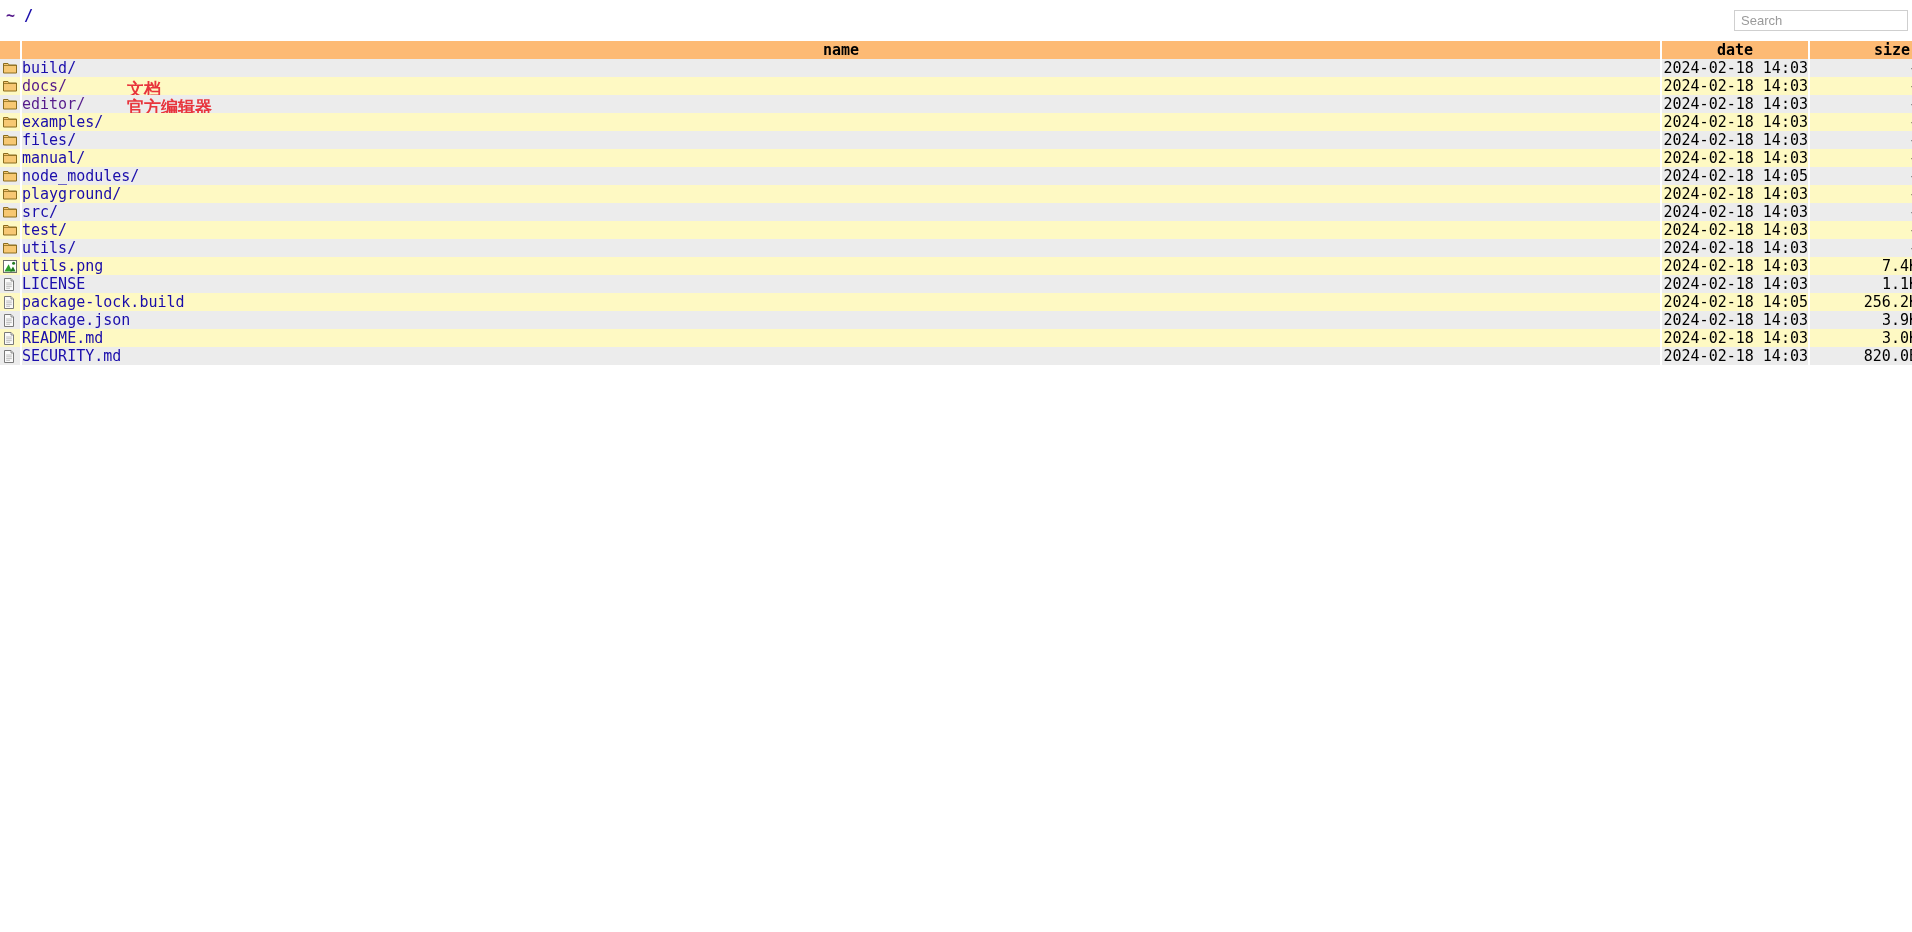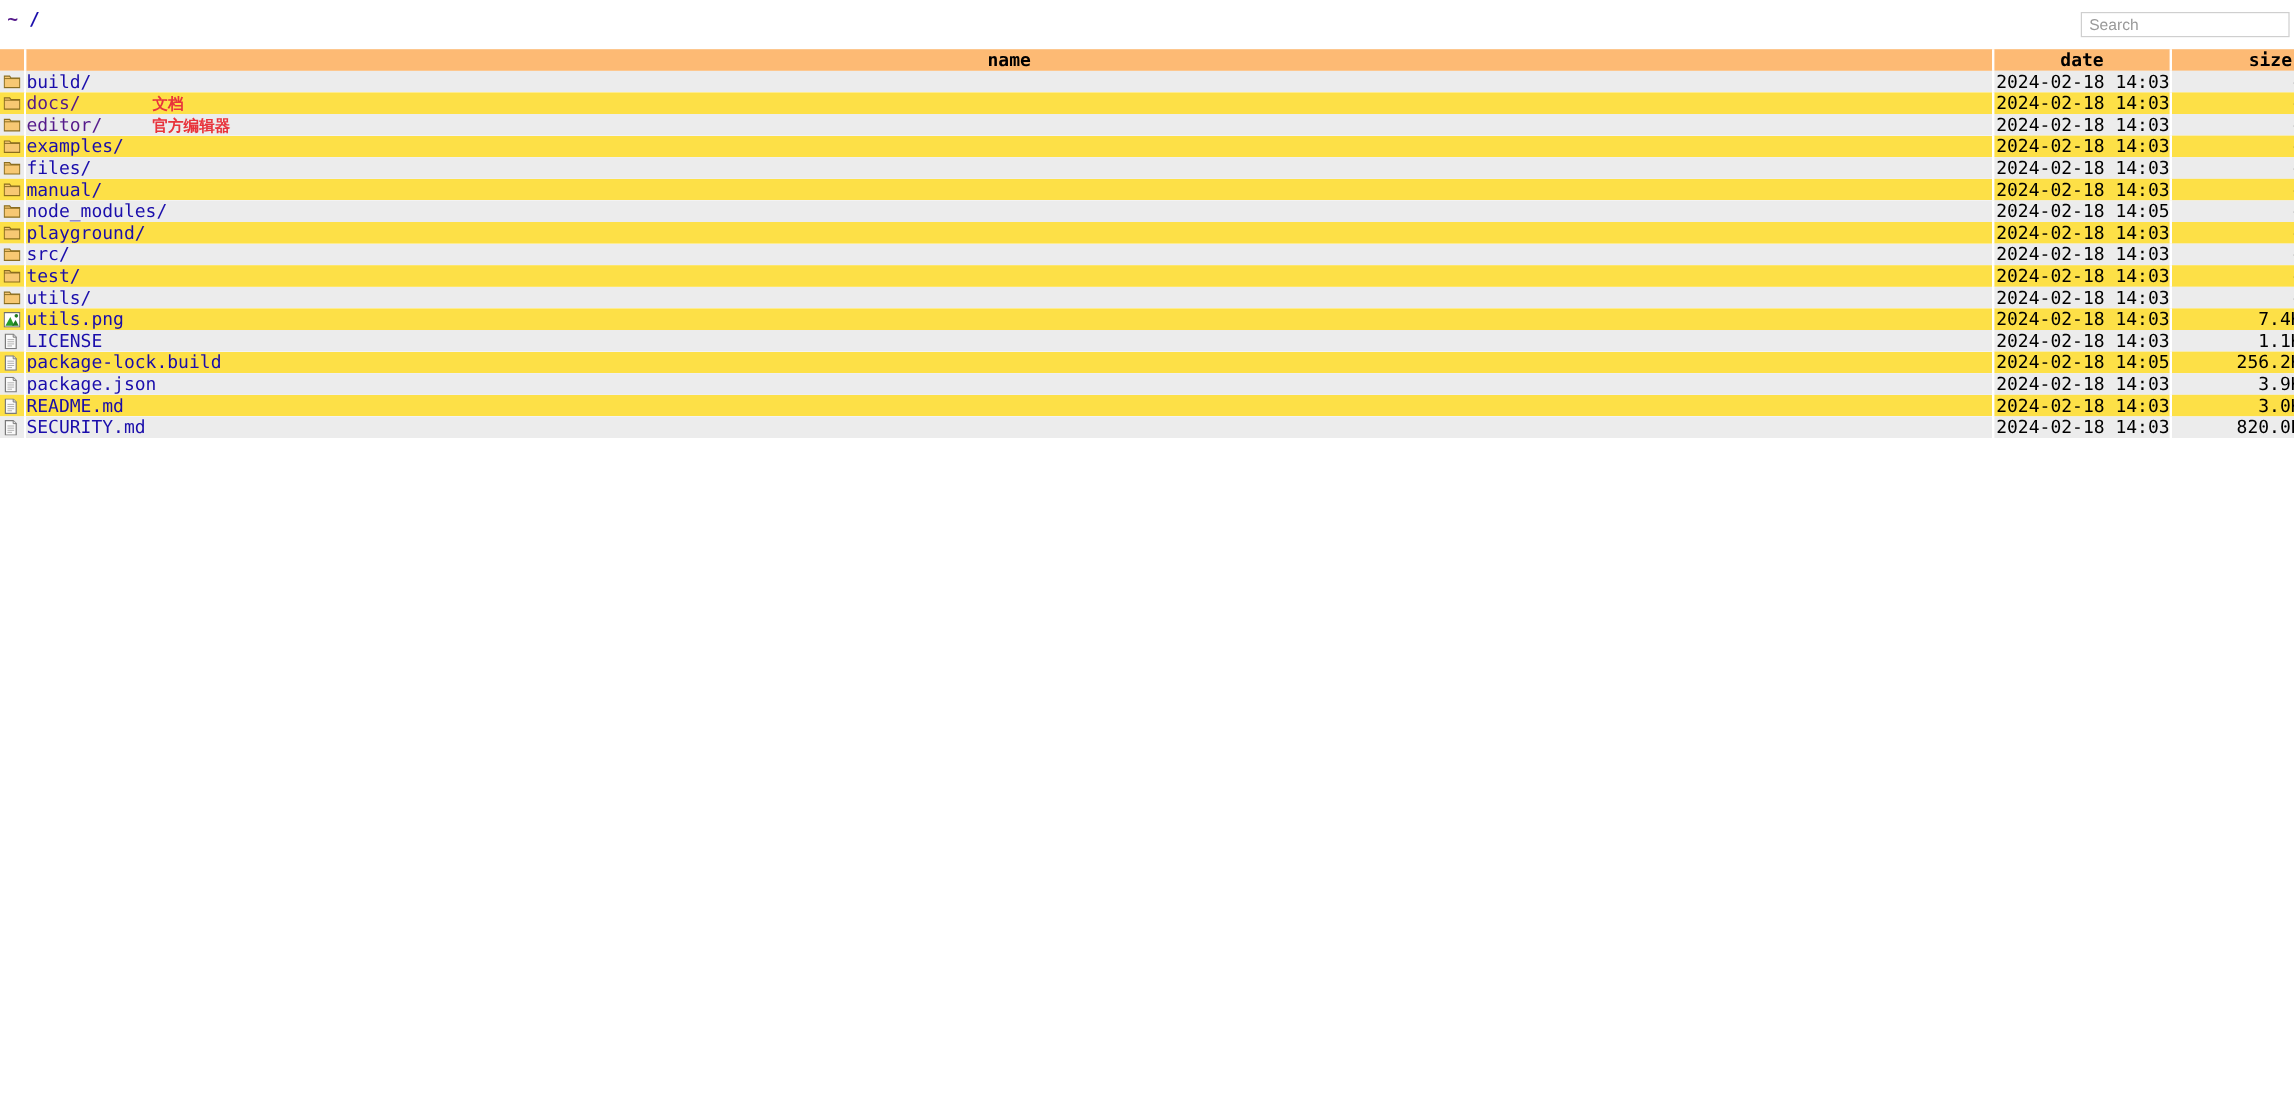--- a/index.html
+++ b/index.html
@@ -104,7 +104,7 @@
     white-space: nowrap;
   }
   #files tr.odd td { background: #ececec; }
-  #files tr.even td { background: #fde047; }
+  #files tr.even td { background: #fef9c3; }
 
   td.c-icon { width: 20px; text-align: center; }
   td.c-name { width: 1638px; padding-left: 0; position: relative; }

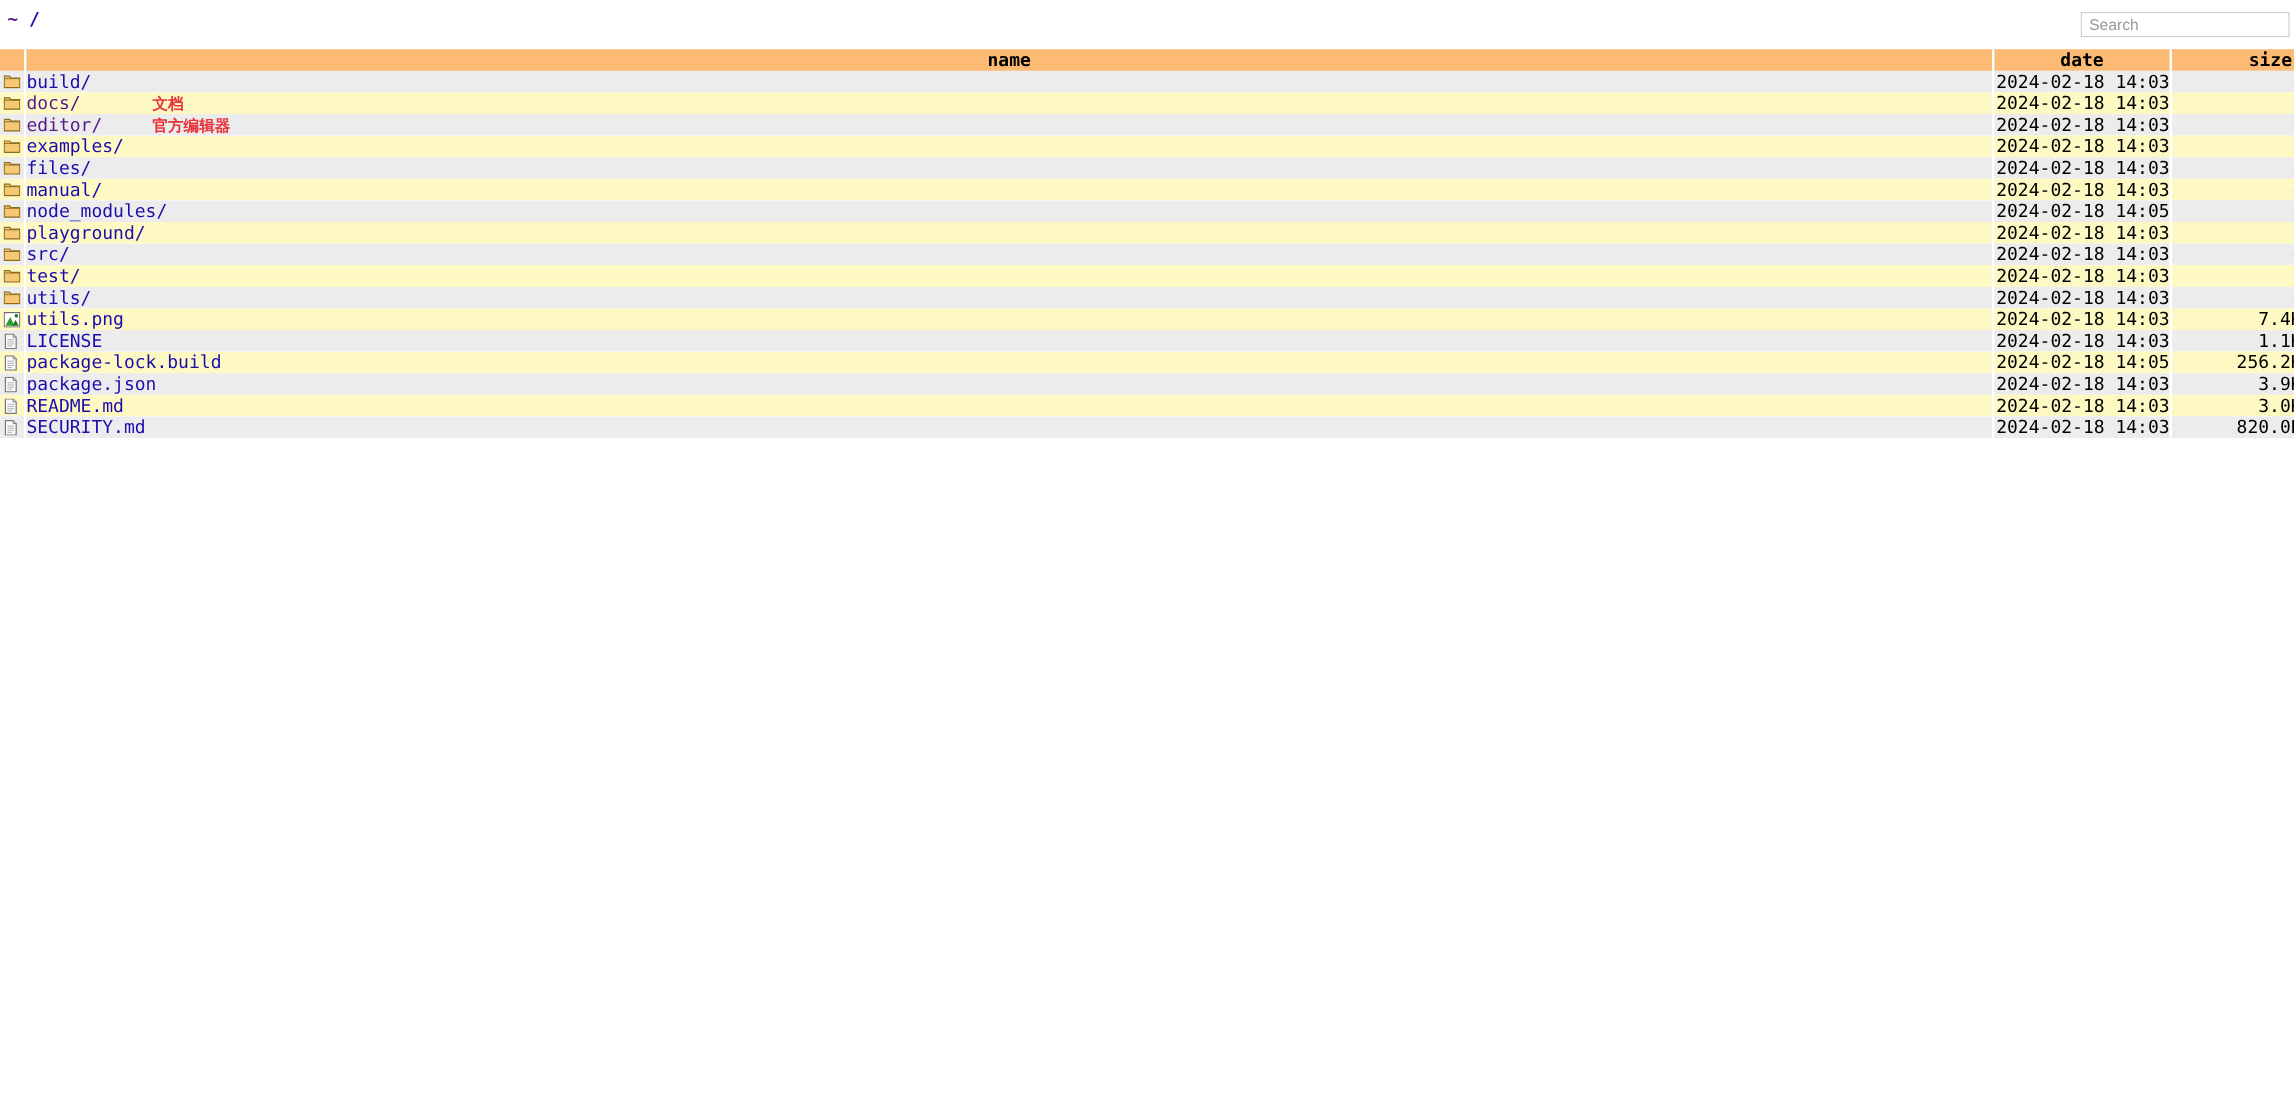--- a/index.html
+++ b/index.html
@@ -131,11 +131,12 @@
   .note {
     color: #e8343c;
     font-family: "Liberation Sans", sans-serif;
-    font-size: 13px;
+    font-size: 17px;
     font-weight: bold;
     position: absolute;
     white-space: nowrap;
     pointer-events: none;
+    text-decoration: underline;
   }
 </style>
 </head>

